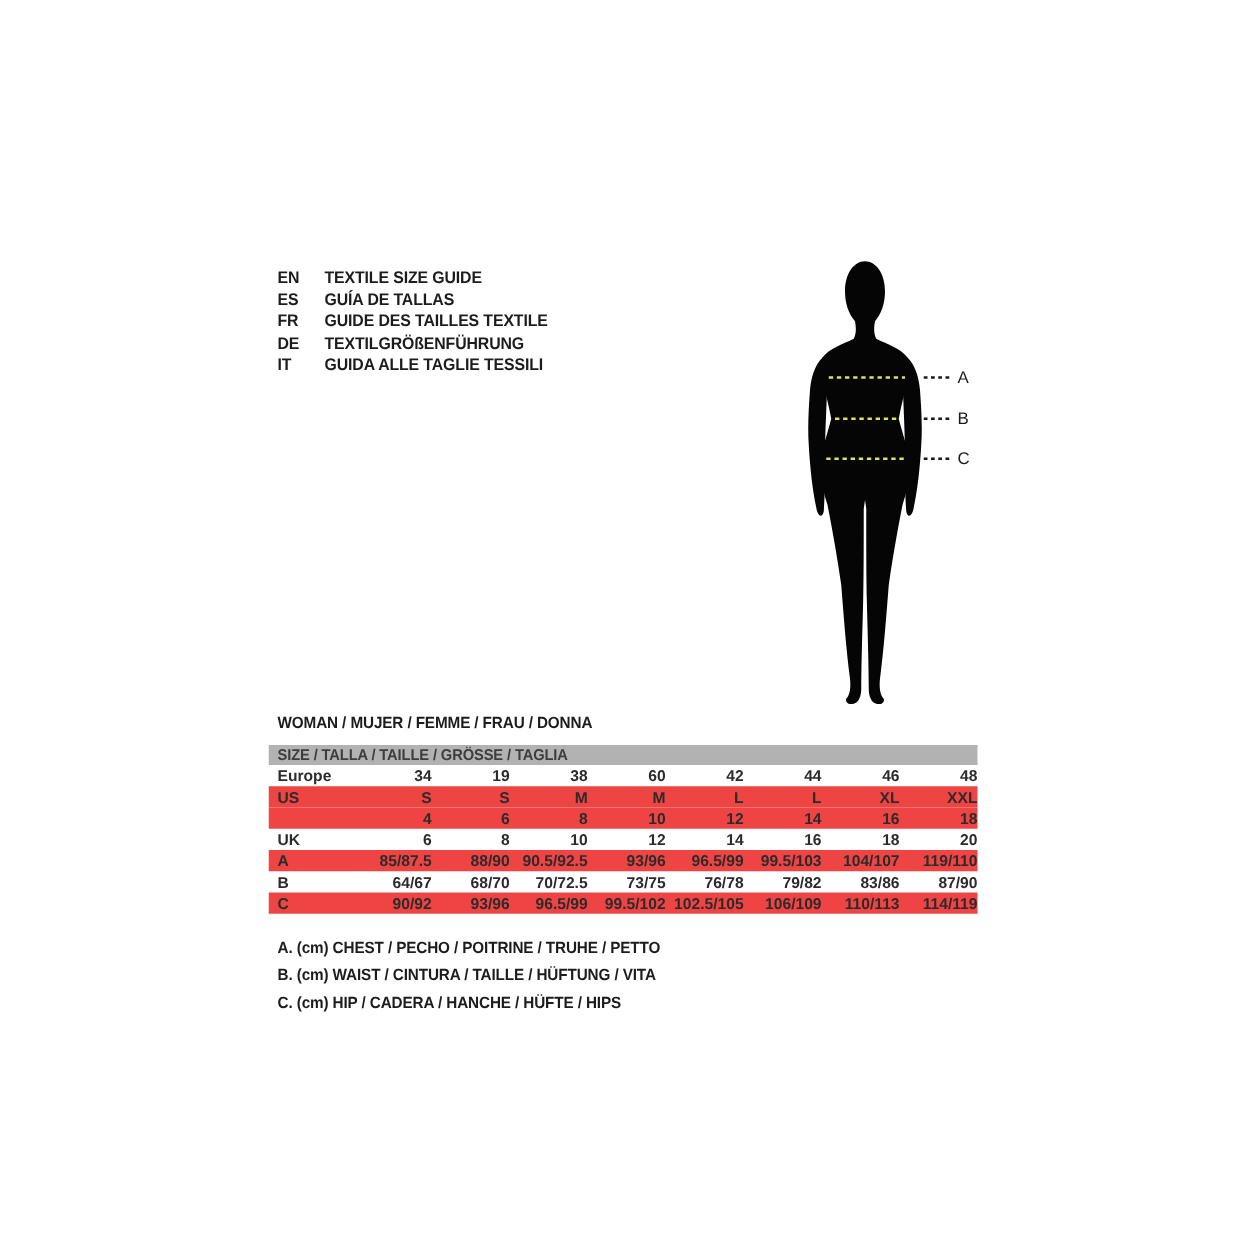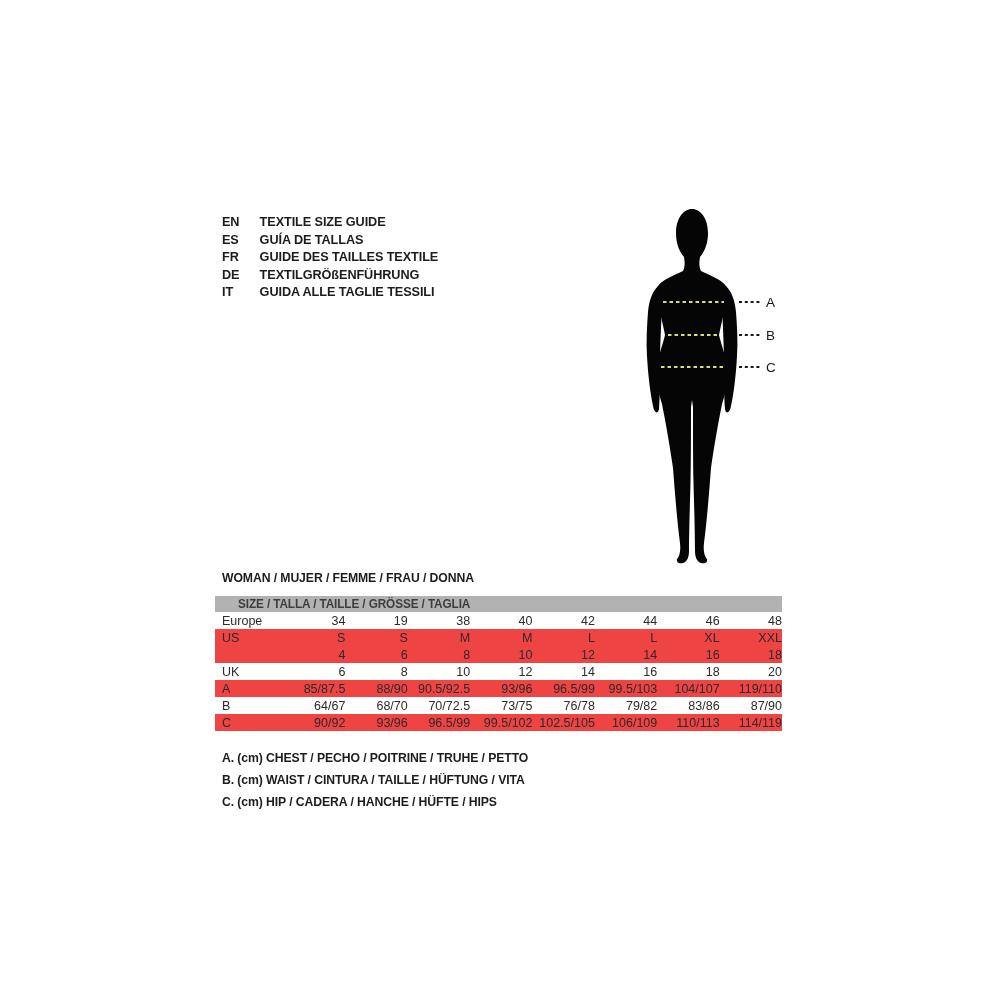--- a/index.html
+++ b/index.html
@@ -21,7 +21,7 @@
 
   
   .size-table{position:absolute;left:215px;top:596px;width:567px;font-size:12.5px;color:#2b2b2b;}
-  .t-header{height:16px;background:#b2b2b2;display:flex;align-items:center;padding-left:23px;}
+  .t-header{height:16px;background:#b2b2b2;display:flex;align-items:center;padding-left:7px;}
   .t-header-text{font-weight:bold;color:#3d3d3d;letter-spacing:-0.1px;transform:scaleX(.94);
                  transform-origin:left center;white-space:nowrap;}
   .t-row{display:flex;align-items:center;height:17px;}

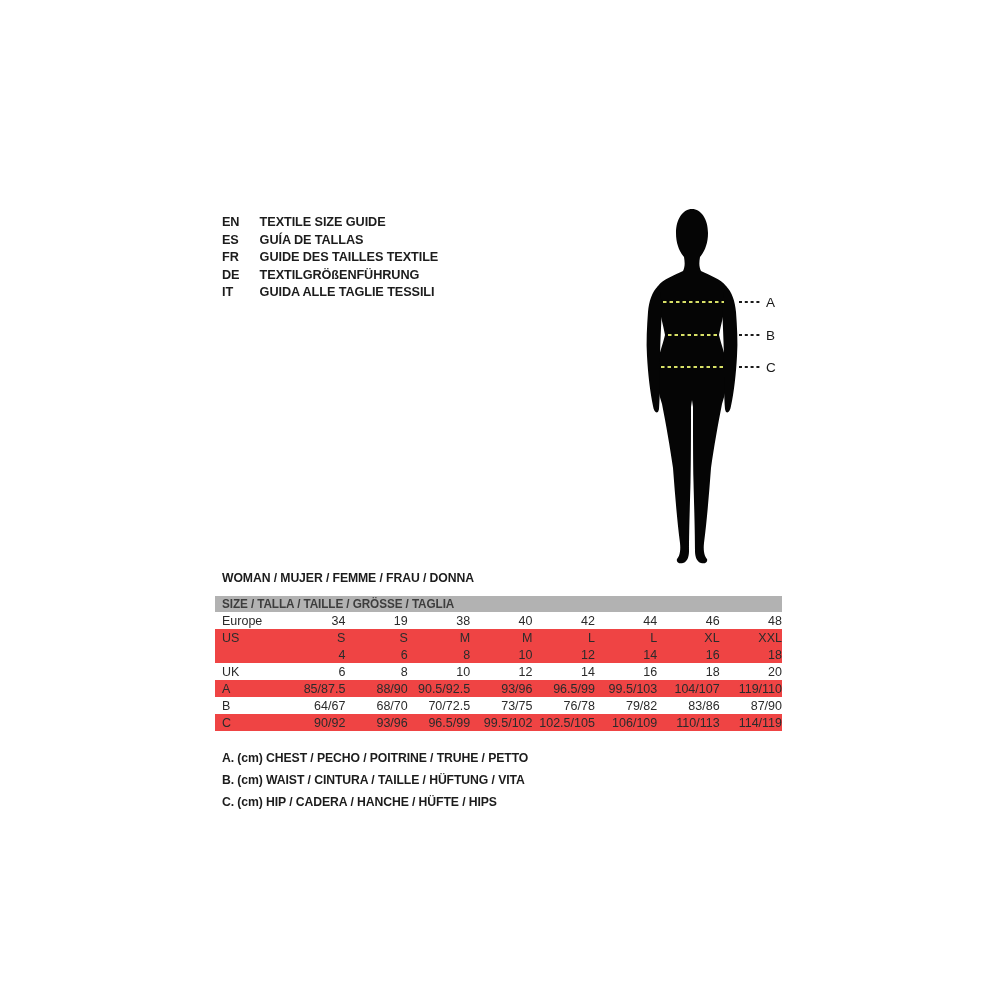--- a/index.html
+++ b/index.html
@@ -24,7 +24,7 @@
   .t-header{height:16px;background:#b2b2b2;display:flex;align-items:center;padding-left:7px;}
   .t-header-text{font-weight:bold;color:#3d3d3d;letter-spacing:-0.1px;transform:scaleX(.94);
                  transform-origin:left center;white-space:nowrap;}
-  .t-row{display:flex;align-items:center;height:17px;}
+  .t-row{display:flex;align-items:center;height:17px;font-weight:bold;}
   .t-row.shaded{background:#ef4444;}
   .t-label{flex:0 0 61px;padding-left:7px;}
   .t-cell{flex:1 1 0;text-align:right;white-space:nowrap;}

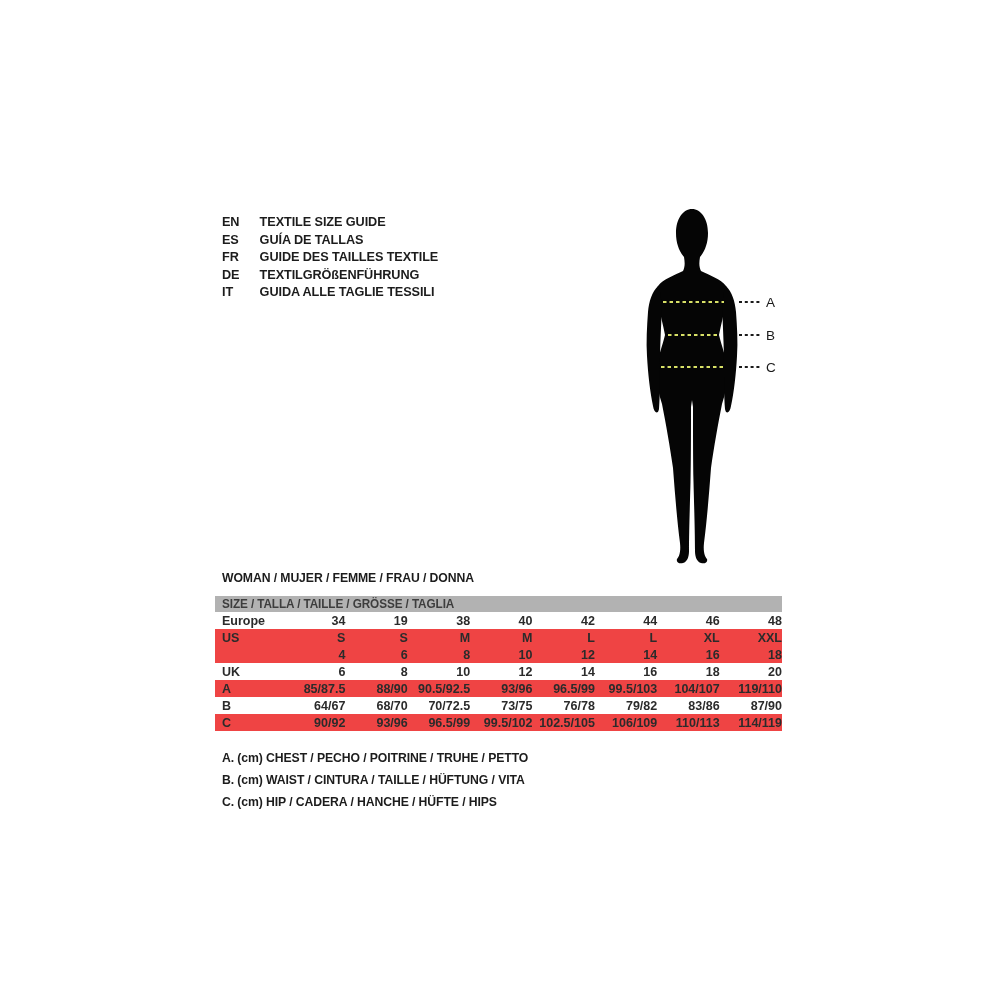--- a/index.html
+++ b/index.html
@@ -110,7 +110,7 @@
           <div class="t-cell">34</div>
           <div class="t-cell">19</div>
           <div class="t-cell">38</div>
-          <div class="t-cell">40</div>
+          <div class="t-cell">60</div>
           <div class="t-cell">42</div>
           <div class="t-cell">44</div>
           <div class="t-cell">46</div>

